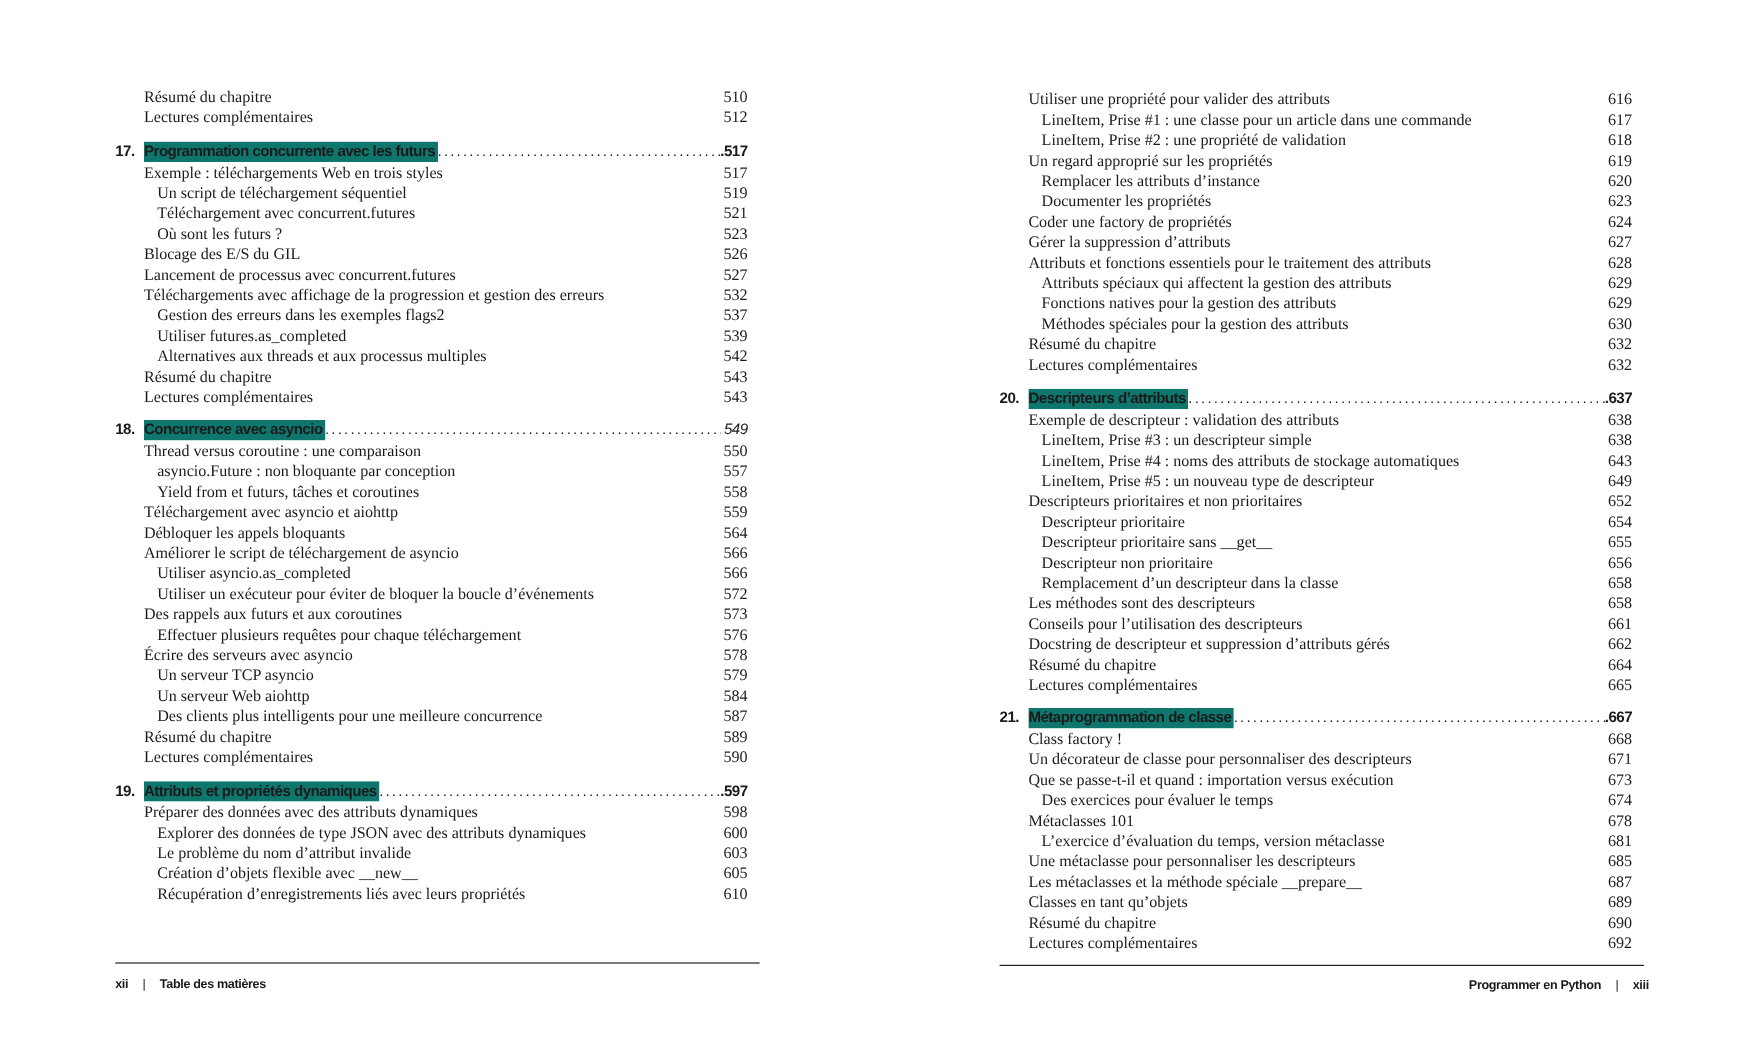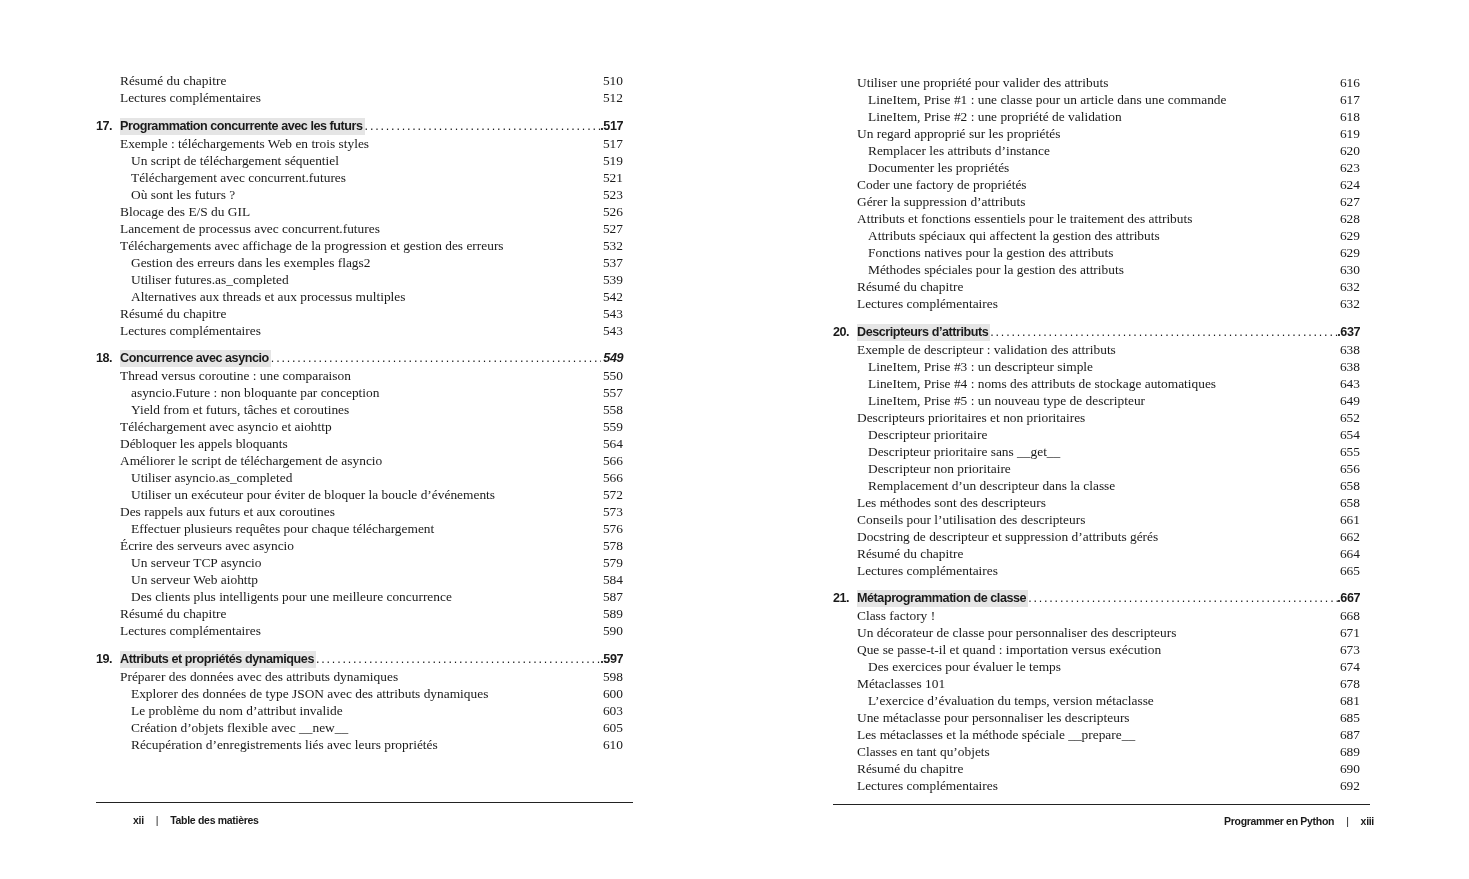--- a/index.html
+++ b/index.html
@@ -18,7 +18,7 @@
     .row.ch { margin-top: 11.5px; font-family: "Liberation Sans", sans-serif; font-weight: bold; font-size: 12.6px; letter-spacing: -0.45px; display: flex; }
     .row.ch .num { position: absolute; left: 0; }
     .row.ch .ct { position: absolute; left: 24px; right: 32px; overflow: hidden; display: flex; }
-    .row.ch .ct .label { flex: none; background: #e5e5e5; padding-right: 2px; }
+    .row.ch .ct .label { flex: none; background: #0f766e; padding-right: 2px; }
     .row.ch .ct .dots { flex: 1; overflow: hidden; font-weight: normal; letter-spacing: 1.8px; }
     .row.ch .cp { position: absolute; right: 10px; }
     .it { }

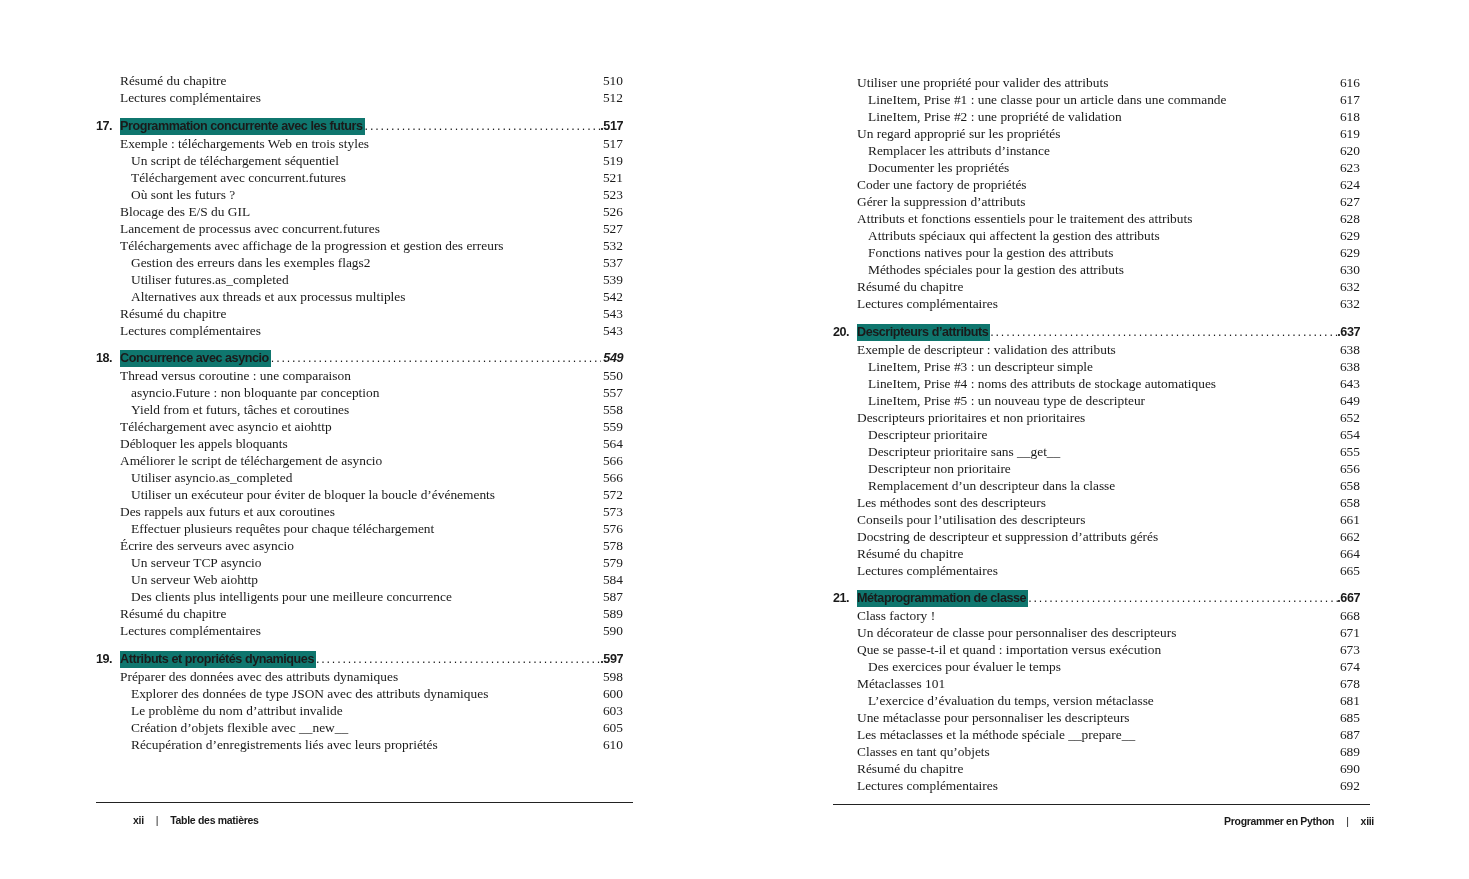--- a/index.html
+++ b/index.html
@@ -105,7 +105,7 @@
           <span class="label"><span>Concurrence avec </span><span>asyncio</span></span>
           <span class="dots">........................................................................................................................................................................................................</span>
         </span>
-        <span class="cp" style="font-style: italic; font-weight: bold;">549</span>
+        <span class="cp" style="font-style: italic; font-weight: normal;">549</span>
       </div>
       <div class="row l1">
         <span class="t"><span class="it">Thread versus</span><span> coroutine : une comparaison</span></span>

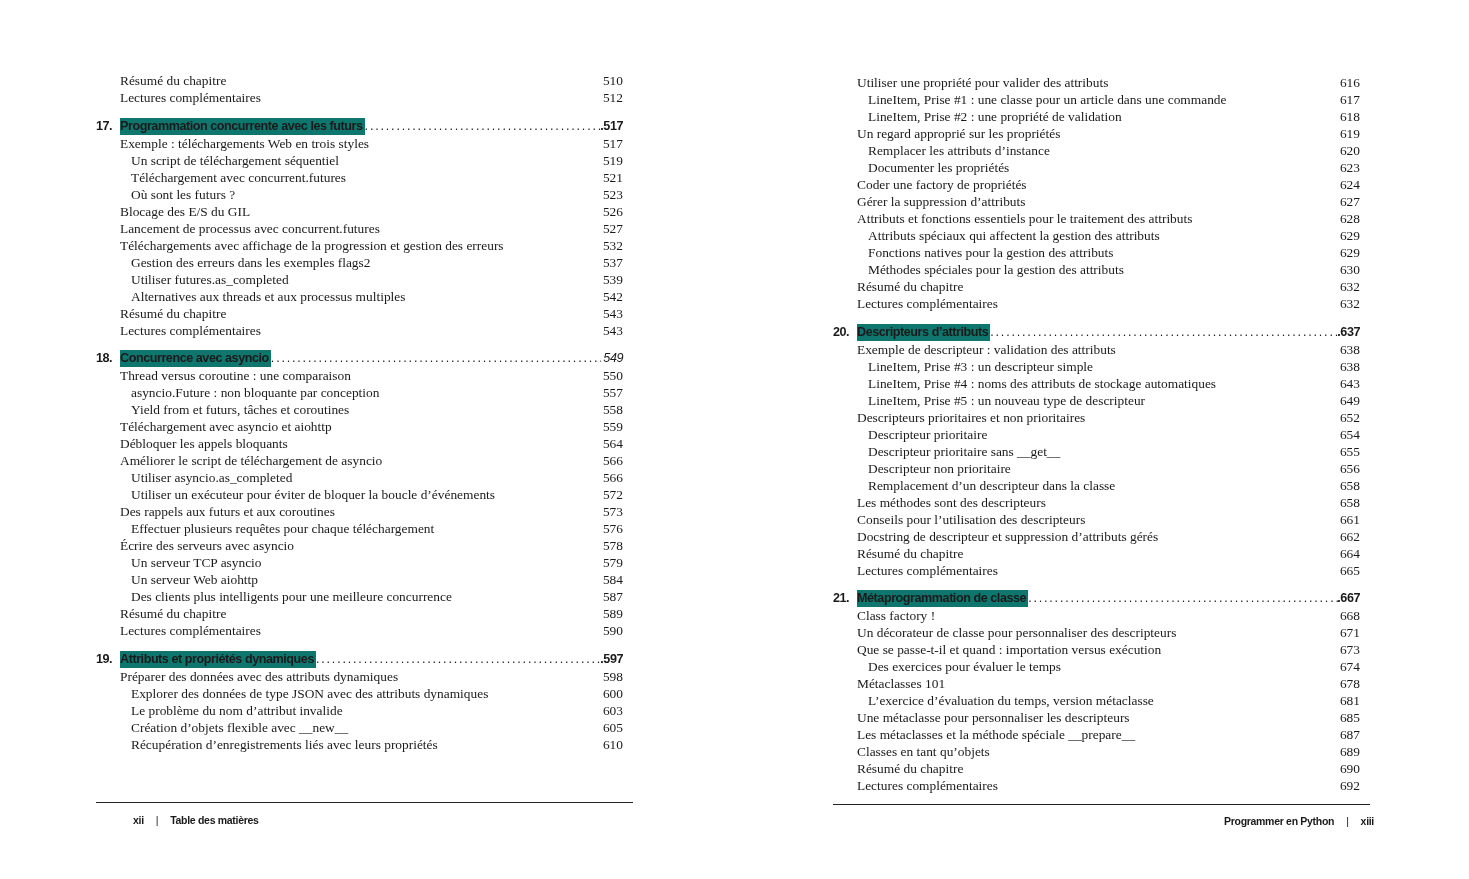--- a/index.html
+++ b/index.html
@@ -25,7 +25,7 @@
     .rule { position: absolute; height: 1px; background: #222; }
     .page.left .rule { top: 802px; left: 0; width: 537px; }
     .page.right .rule { top: 804px; left: 0; width: 537px; }
-    .footer { position: absolute; font-family: "Liberation Sans", sans-serif; font-weight: bold; font-size: 10.5px; letter-spacing: -0.3px; white-space: nowrap; margin-left: 37px; }
+    .footer { position: absolute; font-family: "Liberation Sans", sans-serif; font-weight: bold; font-size: 10.5px; letter-spacing: -0.3px; white-space: nowrap; }
     .page.left .footer { top: 814px; left: 0; }
     .page.right .footer { top: 815px; right: -4px; }
     .footer .sep { display: inline-block; margin: 0 12px; font-weight: normal; }

